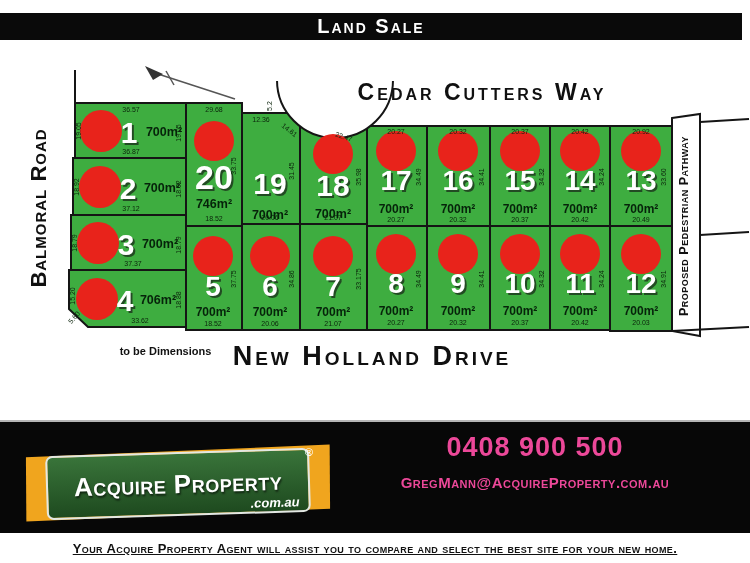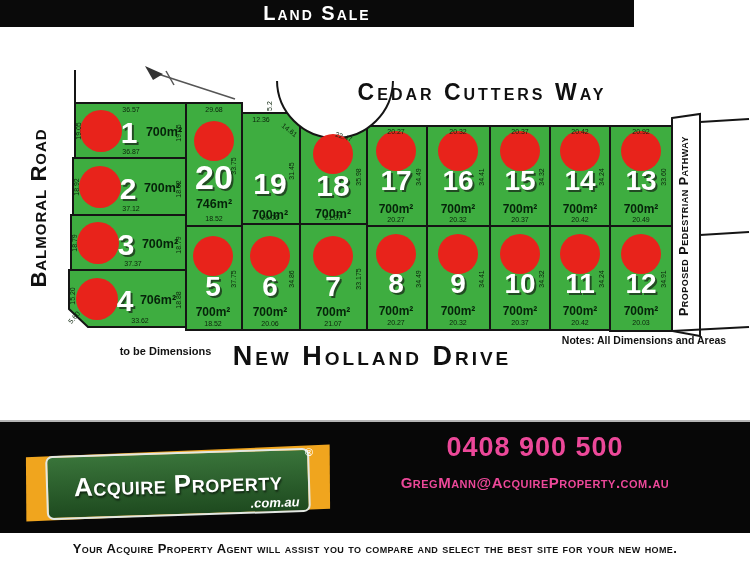--- a/index.html
+++ b/index.html
@@ -6,7 +6,7 @@
   .page{position:relative;width:750px;height:563px;background:#fff;overflow:hidden;
         font-family:"Liberation Sans",sans-serif;}
   
-  .topbar{position:absolute;left:0;top:0;width:634px;height:27px;background:#0a0a0a;
+  .topbar{position:absolute;left:0;top:13px;width:742px;height:27px;background:#0a0a0a;
           z-index:5;display:flex;align-items:center;justify-content:center;}
   .topbar span{color:#fff;font-weight:bold;font-size:20px;letter-spacing:2px;
                font-variant:small-caps;}

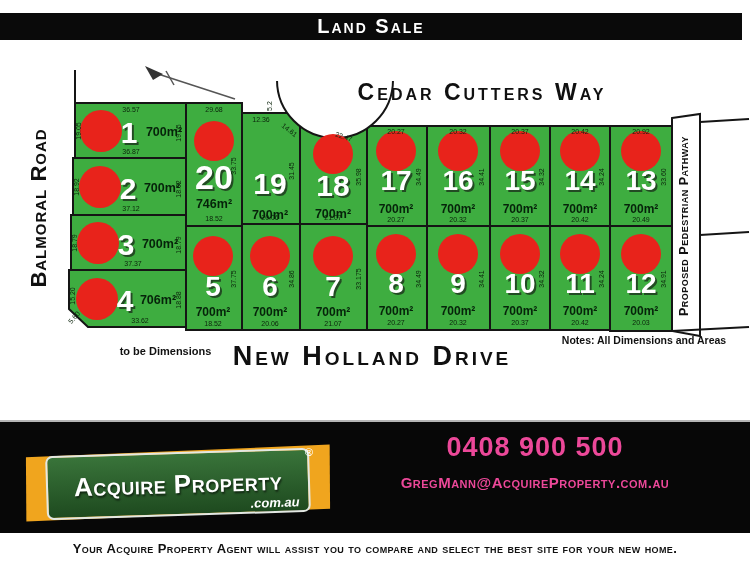--- a/index.html
+++ b/index.html
@@ -243,7 +243,6 @@
     <div>to be Dimensions</div>
   </div>
   <div class="note note-right">
-    <div>Notes: All Dimensions and Areas</div>
   </div>
 
   <div class="footer">

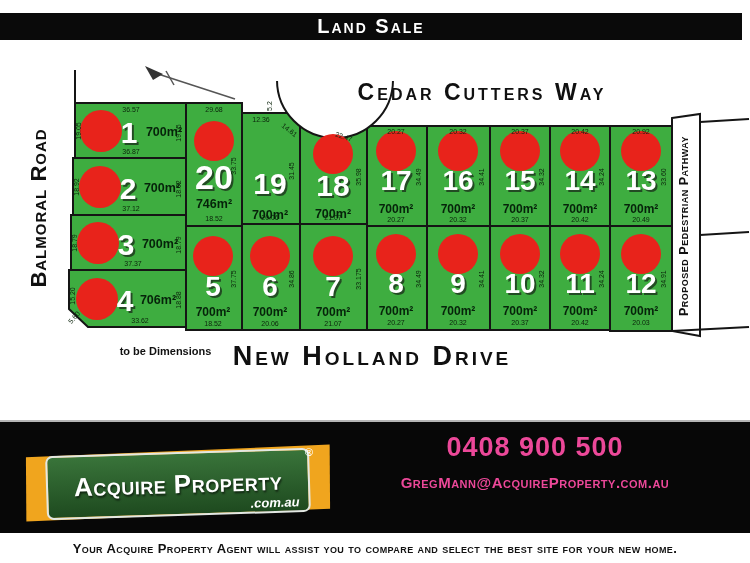--- a/index.html
+++ b/index.html
@@ -44,7 +44,7 @@
   .tagline{position:absolute;left:0;top:533px;width:750px;height:30px;background:#fff;
            display:flex;align-items:center;justify-content:center;z-index:5;}
   .tagline span{color:#111;font-weight:bold;font-size:13px;font-variant:small-caps;
-                letter-spacing:.4px;}
+                letter-spacing:.4px;text-decoration:underline;}
 </style>
 </head>
 <body>

